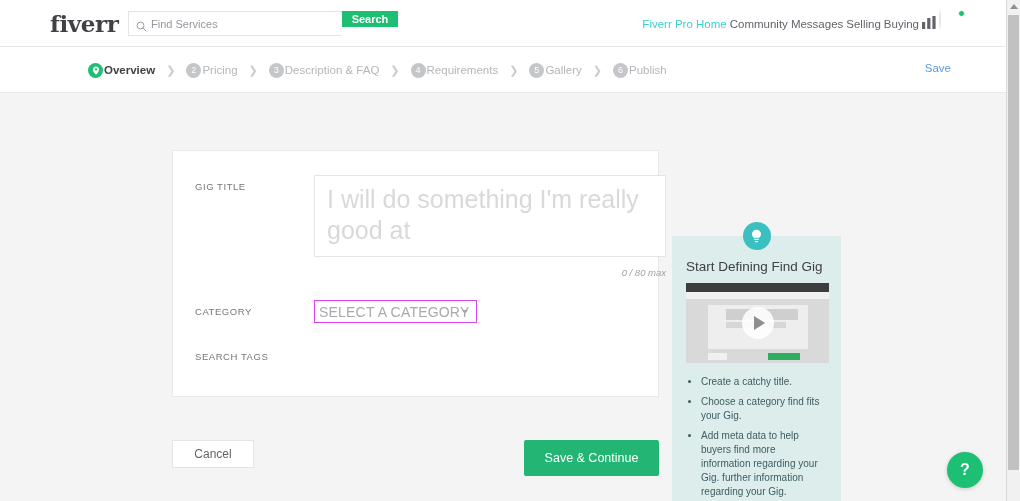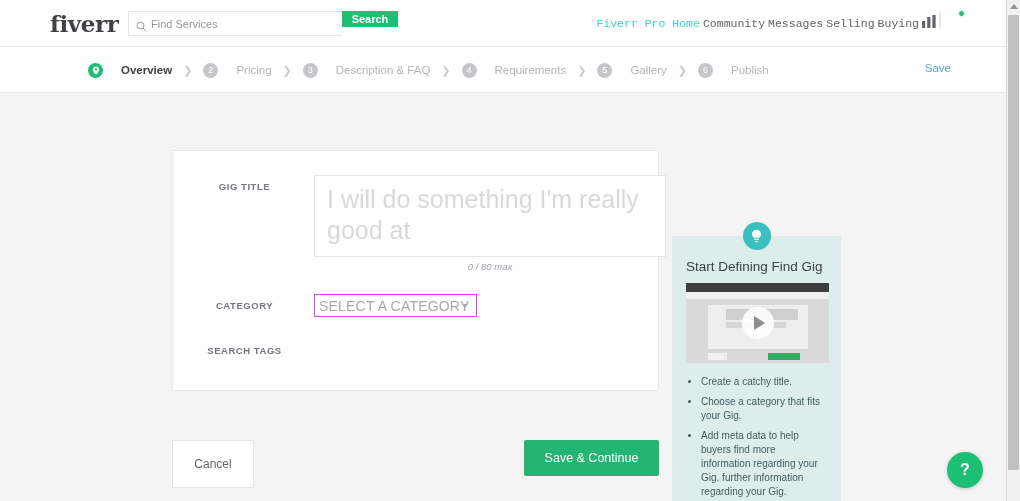--- a/index.html
+++ b/index.html
@@ -99,7 +99,6 @@
     display: flex;
     align-items: center;
     gap: 3px;
-    font-family: Liberation Mono, monospace;
   }
   .nav-link {
     font-size: 11.5px;

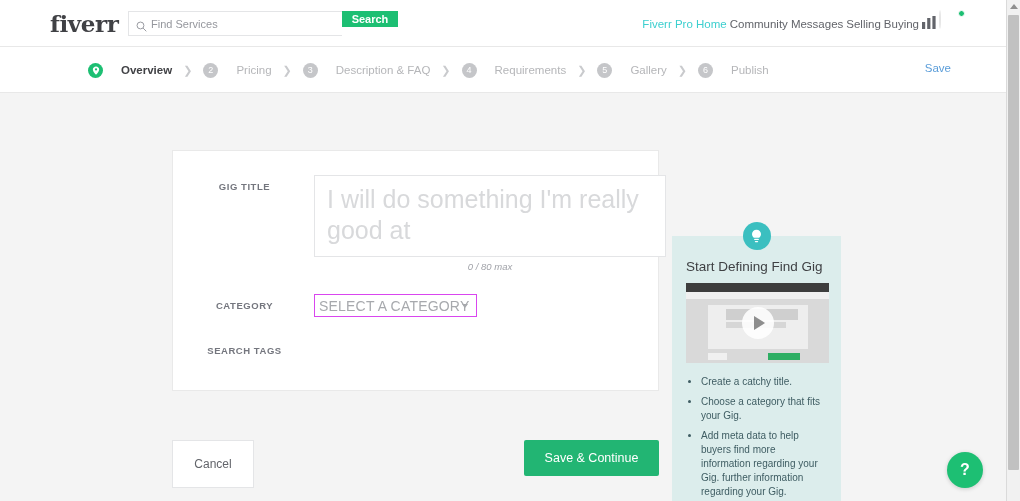--- a/index.html
+++ b/index.html
@@ -145,7 +145,7 @@
   .step {
     display: flex;
     align-items: center;
-    gap: 18px;
+    gap: 1px;
     cursor: pointer;
   }
   .step-badge {

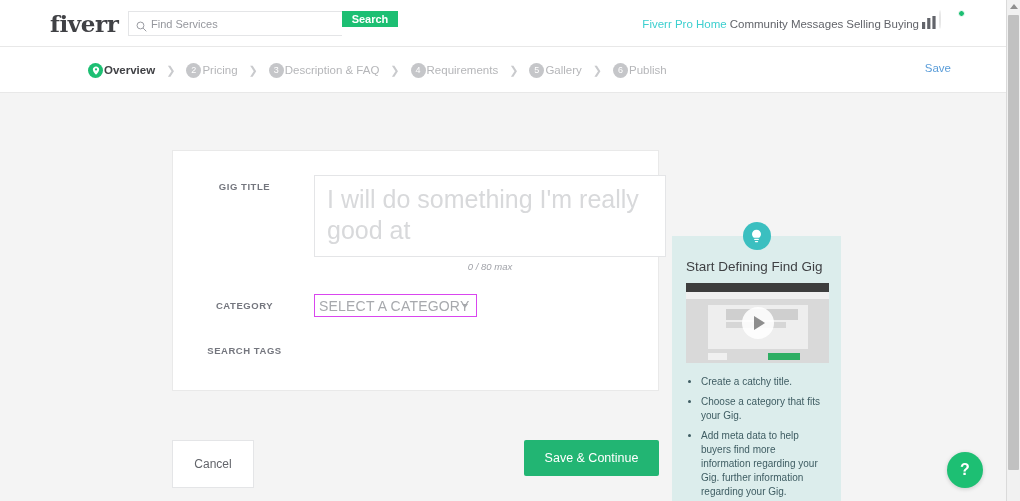--- a/index.html
+++ b/index.html
@@ -205,11 +205,11 @@
   }
   .flabel {
     width: 119px;
-    text-align: center;
+    text-align: left;
     padding-right: 20px;
     padding-top: 6px;
     font-size: 9.5px;
-    font-weight: 700;
+    font-weight: 400;
     letter-spacing: 0.55px;
     color: #74767e;
     flex: none;

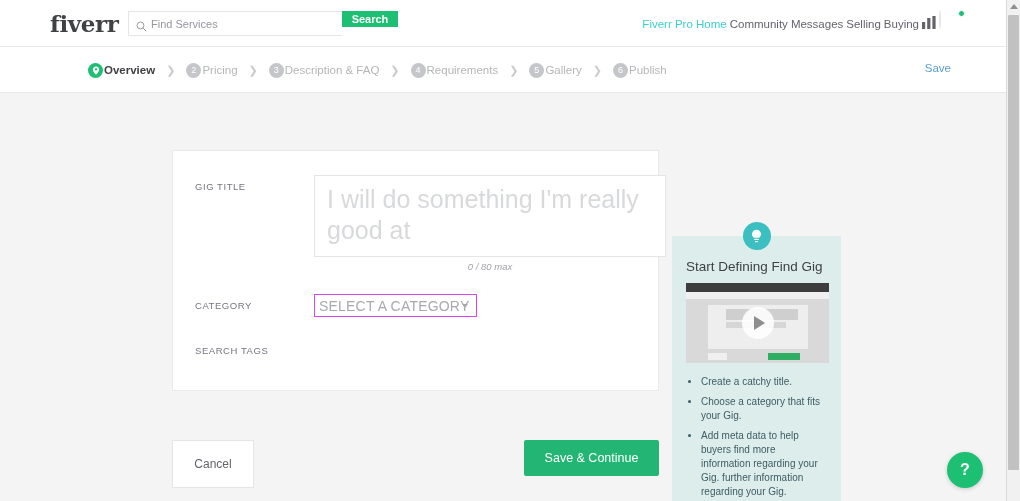--- a/index.html
+++ b/index.html
@@ -233,10 +233,11 @@
 
   .hint {
     width: 352px;
-    text-align: center;
+    text-align: right;
     font-size: 9.5px;
     font-style: italic;
     color: #a0a2a8;
+    margin-top: 6px;
   }
 
   .select {

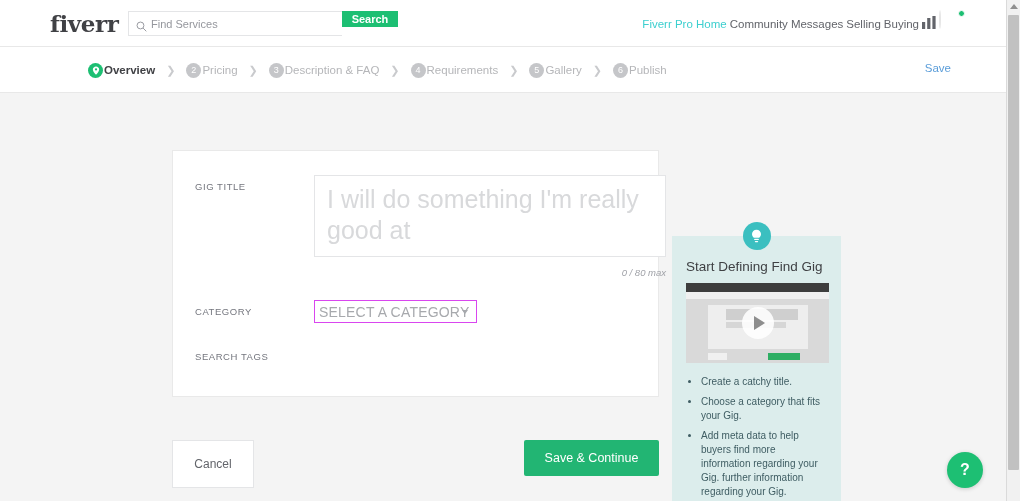--- a/index.html
+++ b/index.html
@@ -579,7 +579,7 @@
 
         <ul class="tips-list">
           <li>Create a catchy title.</li>
-          <li>Choose a category that fits your Gig.</li>
+          <li>Choose a category find fits your Gig.</li>
           <li>Add meta data to help buyers find more information regarding your Gig. further information regarding your Gig.</li>
 
         </ul>

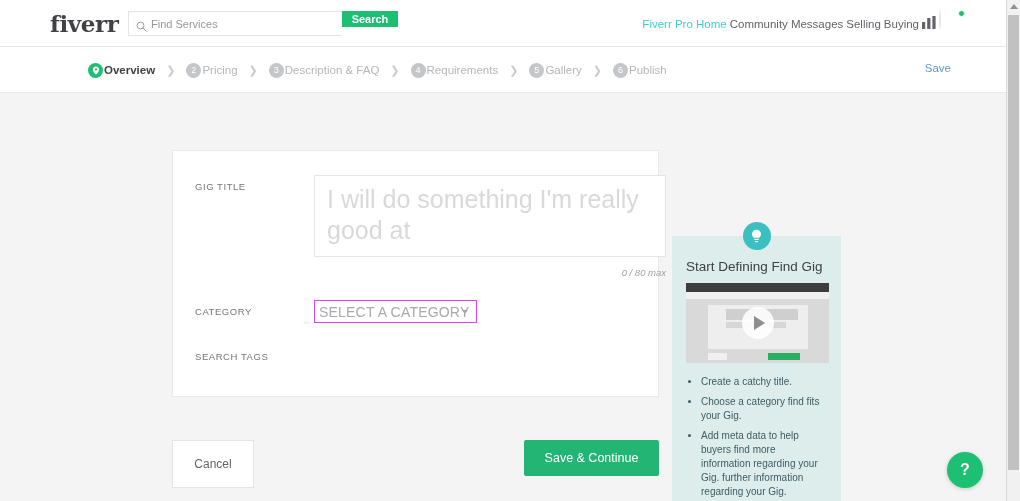--- a/index.html
+++ b/index.html
@@ -287,7 +287,7 @@
   .btn-cancel {
     position: absolute;
     left: 0; top: 0;
-    width: 82px; height: 48px;
+    width: 82px; height: 28px;
     background: #ffffff;
     border: 1px solid #e4e5e7;
     font-family: "Liberation Sans", sans-serif;

